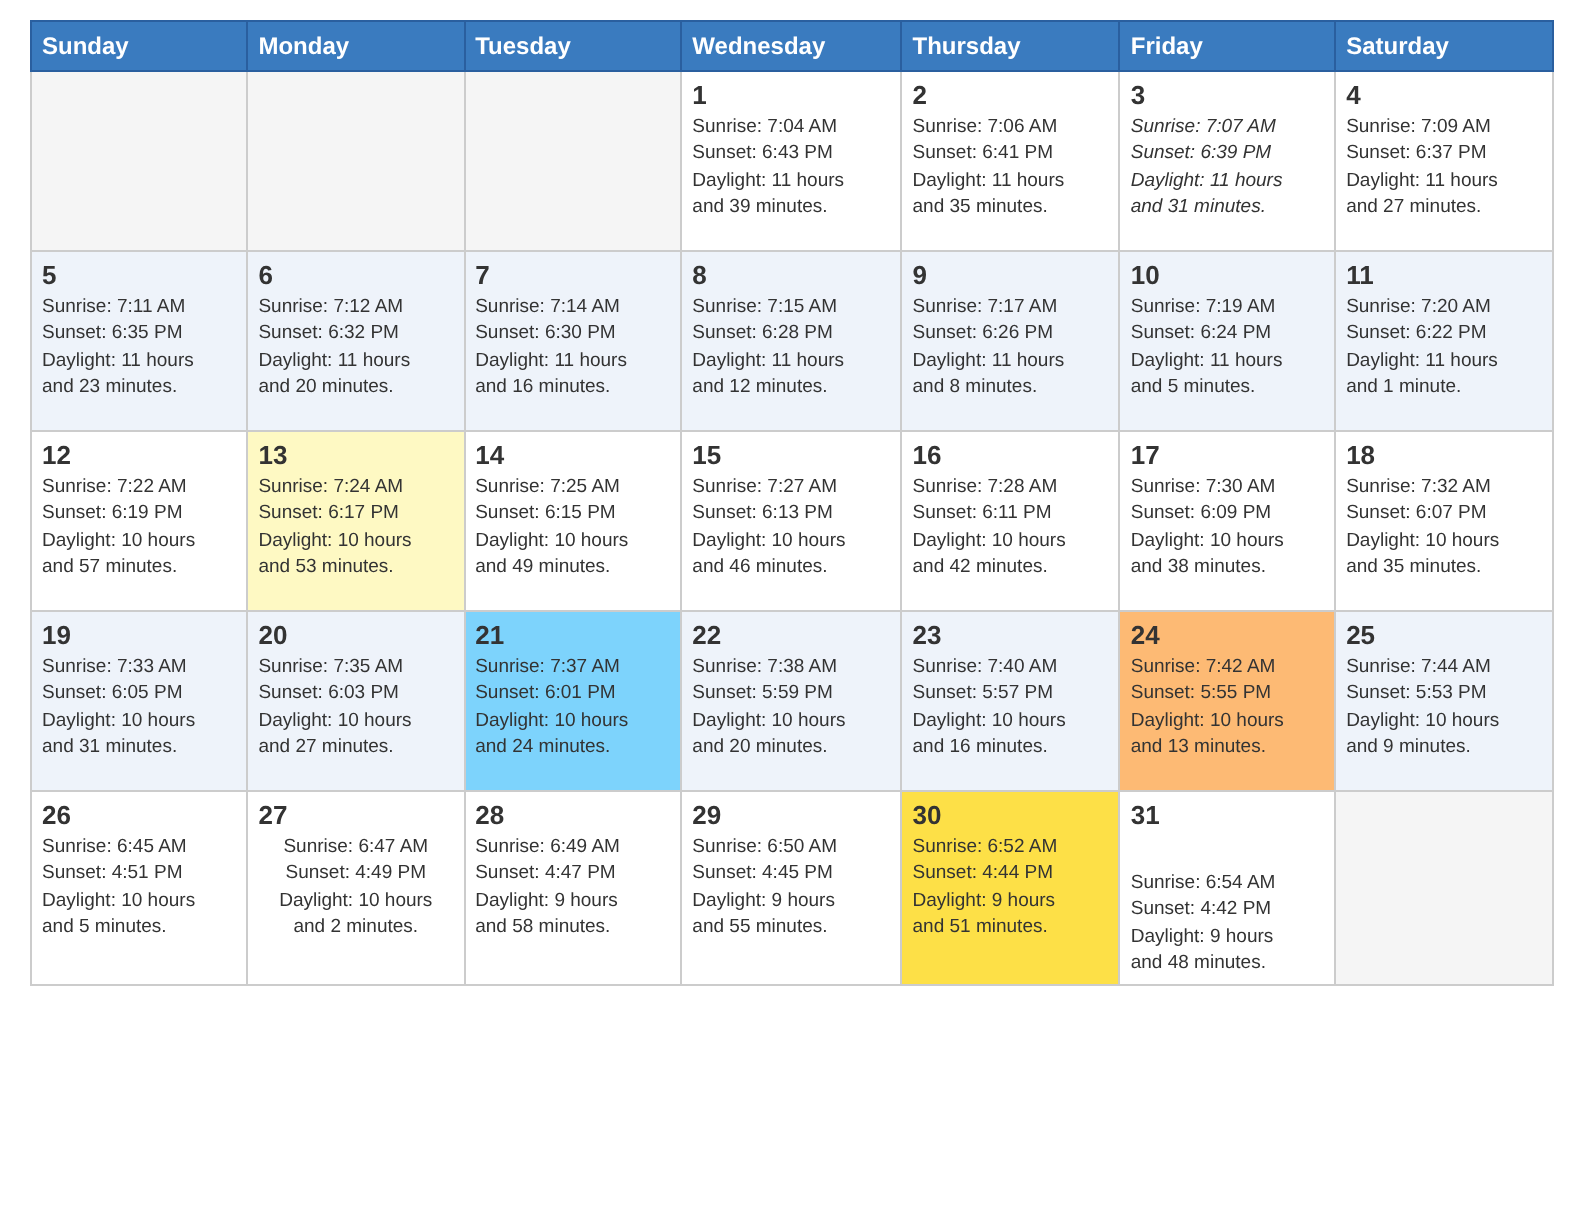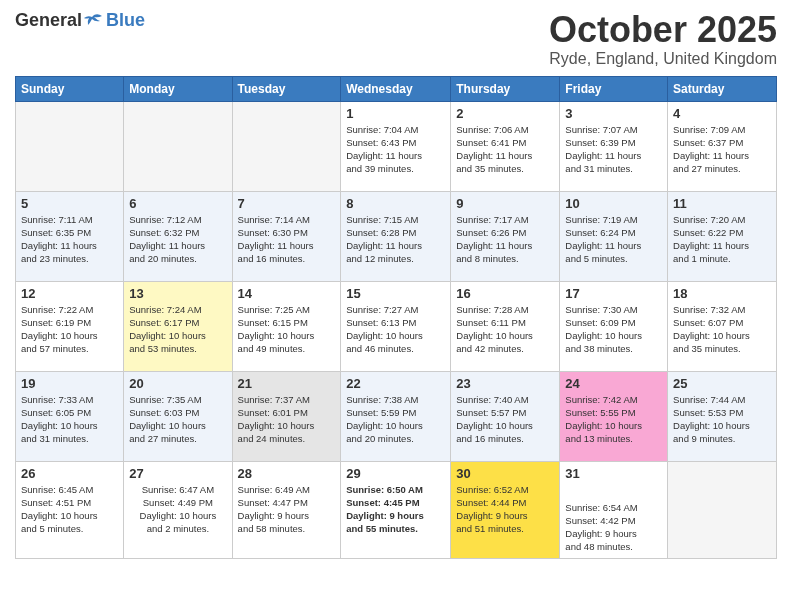--- a/index.html
+++ b/index.html
@@ -101,21 +101,6 @@
 <body>
 
 <div class="container">
-  <div class="header">
-    <div class="logo">
-      <div class="logo-text">
-        <span class="logo-general">General</span>
-        <svg class="logo-bird" viewBox="0 0 20 16">
-          <path d="M10 2 Q14 0 18 3 Q14 5 10 4 Q13 7 16 8 Q11 9 8 6 Q6 10 4 12 Q3 8 5 5 Q2 6 0 5 Q4 2 8 4 Z" fill="#3a7bbf"></path>
-        </svg>
-        <span class="logo-blue">Blue</span>
-      </div>
-    </div>
-    <div class="title-block">
-      <div class="month-title">October 2025</div>
-      <div class="location">Ryde, England, United Kingdom</div>
-    </div>
-  </div>
 
   <table class="calendar">
     <thead>

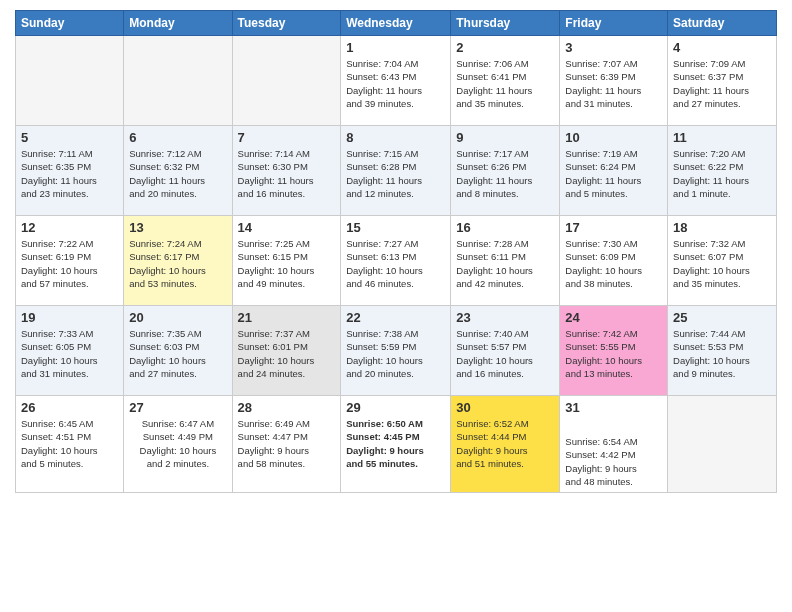--- a/index.html
+++ b/index.html
@@ -135,7 +135,7 @@
           </td>
           <td style="background-color: rgb(255, 255, 255);">
             <span class="day-number">3</span>
-            <div class="day-info" style="white-space: pre-line;">Sunrise: 7:07 AM
+            <div class="day-info" style="white-space: pre-line; font-style: italic;">Sunrise: 7:07 AM
 Sunset: 6:39 PM
 Daylight: 11 hours
 and 31 minutes.</div>

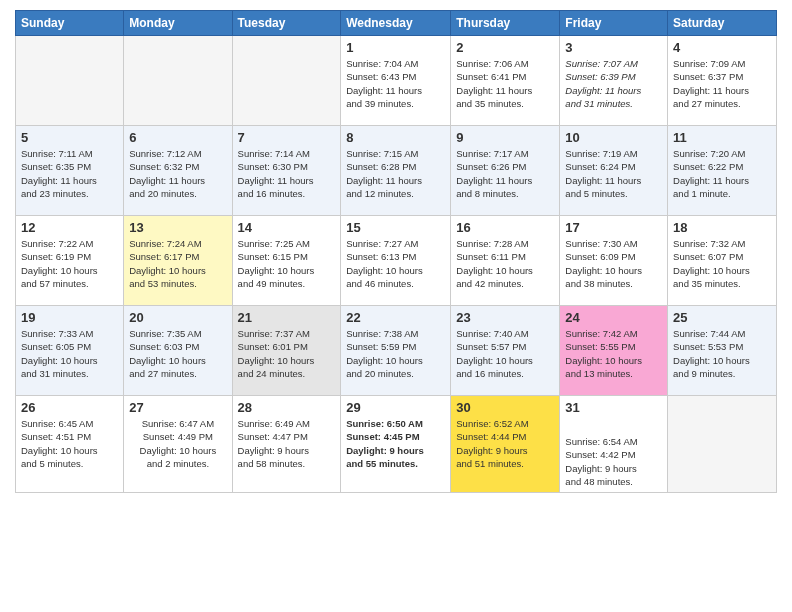--- a/index.html
+++ b/index.html
@@ -265,7 +265,7 @@
 Daylight: 10 hours
 and 27 minutes.</div>
           </td>
-          <td style="background-color: #e5e5e5;">
+          <td style="background-color: #7dd3fc;">
             <span class="day-number">21</span>
             <div class="day-info" style="white-space: pre-line;">Sunrise: 7:37 AM
 Sunset: 6:01 PM

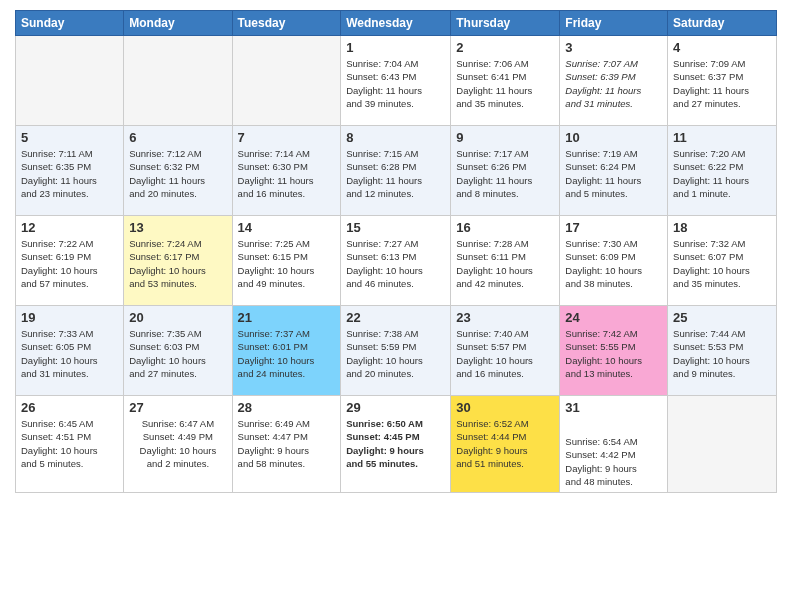--- a/index.html
+++ b/index.html
@@ -286,7 +286,7 @@
 Daylight: 10 hours
 and 16 minutes.</div>
           </td>
-          <td style="background-color: #f9a8d4;">
+          <td style="background-color: #fdba74;">
             <span class="day-number">24</span>
             <div class="day-info" style="white-space: pre-line;">Sunrise: 7:42 AM
 Sunset: 5:55 PM

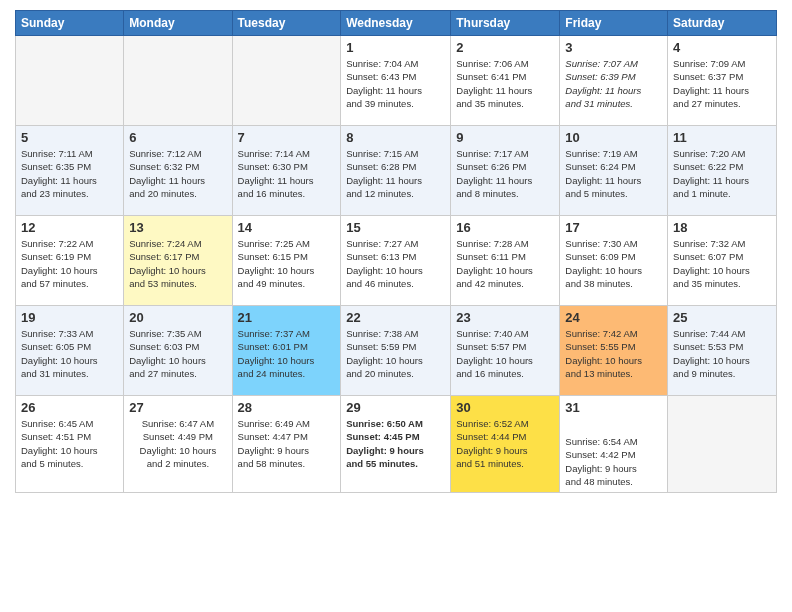--- a/index.html
+++ b/index.html
@@ -325,7 +325,7 @@
           </td>
           <td style="background-color: rgb(255, 255, 255);">
             <span class="day-number">29</span>
-            <div class="day-info" style="white-space: pre-line; font-weight: bold;">Sunrise: 6:50 AM
+            <div class="day-info" style="white-space: pre-line;">Sunrise: 6:50 AM
 Sunset: 4:45 PM
 Daylight: 9 hours
 and 55 minutes.</div>

